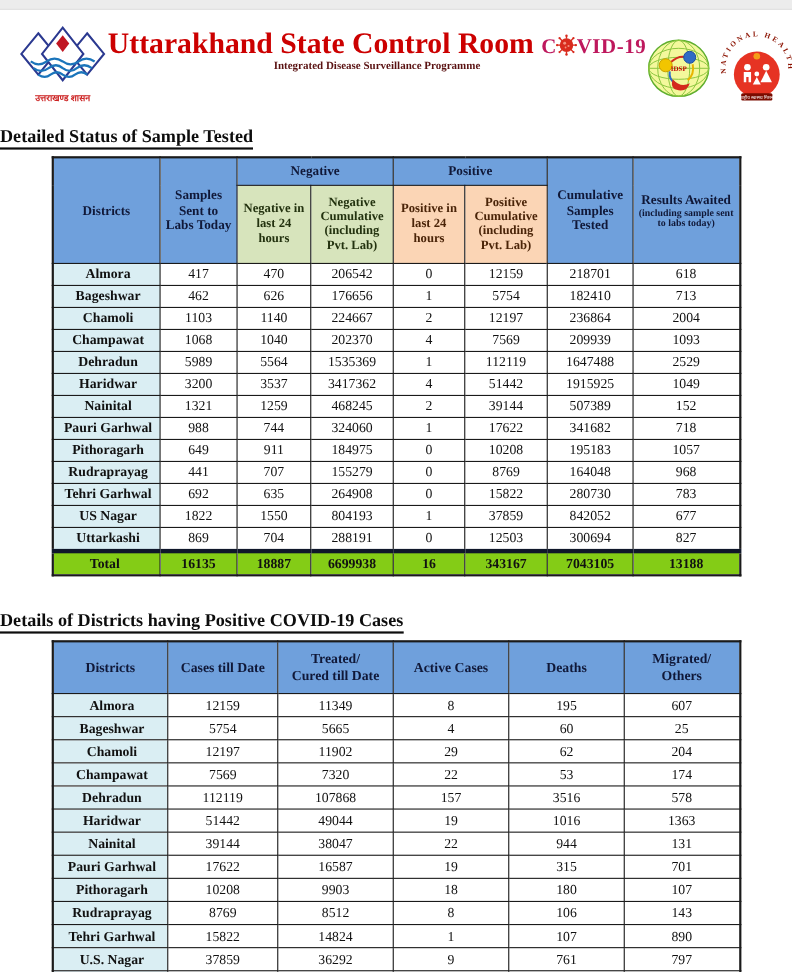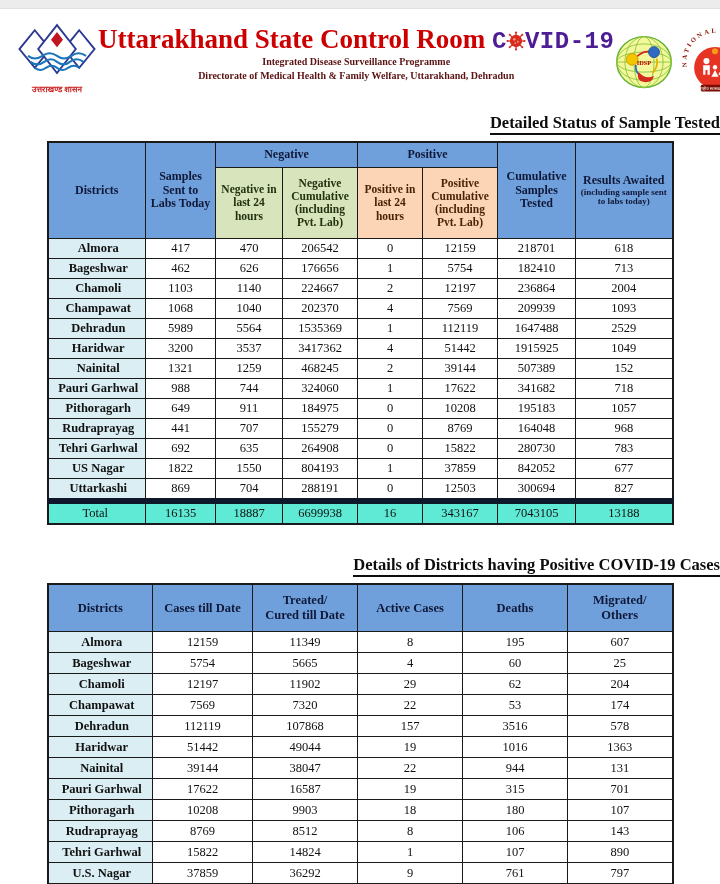--- a/index.html
+++ b/index.html
@@ -14,7 +14,7 @@
   .gov-logo{flex:0 0 auto;margin-top:2px;}
   .title-block{flex:1 1 auto;text-align:center;margin-top:4px;}
   .main-title{font-weight:bold;font-size:27px;color:#cc0000;line-height:1.05;white-space:nowrap;}
-  .covid-word{font-family:Liberation Mono, monospace;font-weight:bold;font-size:24px;color:#4c1d95;letter-spacing:0.5px;}
+  .covid-word{font-family:Liberation Serif, serif;font-weight:bold;font-size:19px;color:#be185d;letter-spacing:0.5px;}
   .virus-icon-svg{vertical-align:-3px;margin:0 -1px;}
   .subtitle{font-weight:bold;font-size:10px;color:#5a1212;line-height:1.2;margin-top:2px;}
   .right-logos{flex:0 0 auto;display:flex;align-items:center;gap:5px;margin-top:4px;}

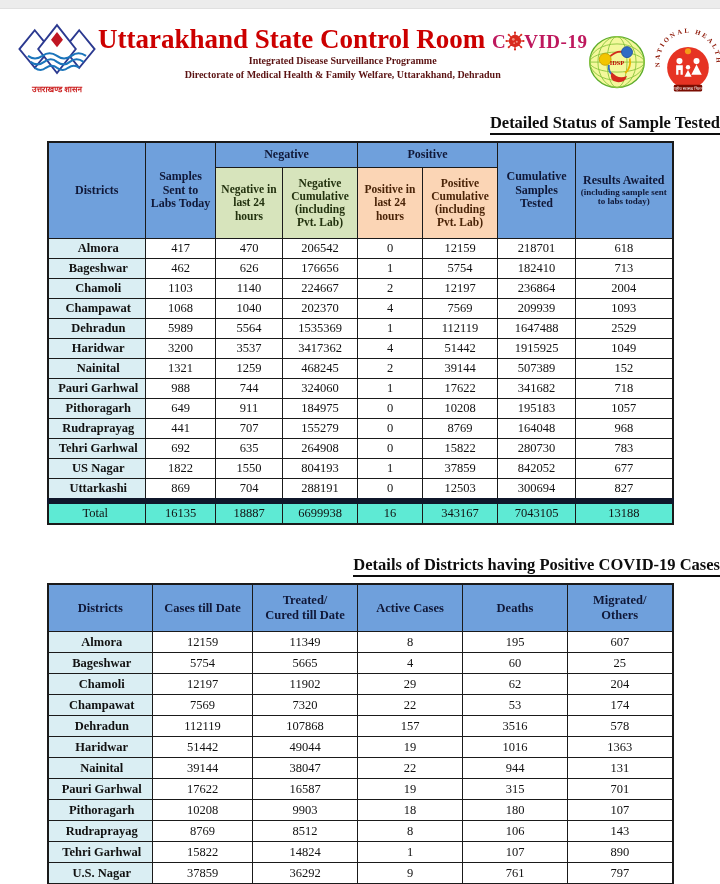--- a/index.html
+++ b/index.html
@@ -99,7 +99,6 @@
       </span>
     </div>
     <div class="subtitle">Integrated Disease Surveillance Programme</div>
-    <div class="subtitle">Directorate of Medical Health &amp; Family Welfare, Uttarakhand, Dehradun</div>
   </div>
 
   <div class="right-logos">

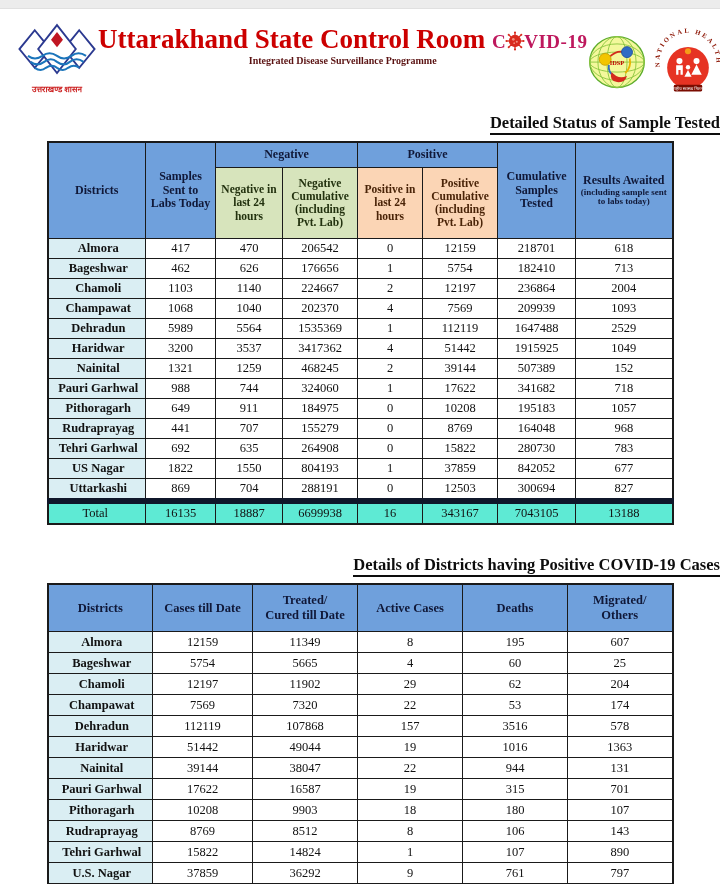--- a/index.html
+++ b/index.html
@@ -20,7 +20,7 @@
   .right-logos{flex:0 0 auto;display:flex;align-items:center;gap:5px;margin-top:4px;}
   
   .section-title{
-    text-align:right;font-weight:bold;font-size:16.5px;color:#0d0d0d;
+    text-align:left;font-weight:bold;font-size:16.5px;color:#0d0d0d;
     margin:10px 0 8px 0;
   }
   .section-title span{border-bottom:2px solid #0d0d0d;padding-bottom:1px;}

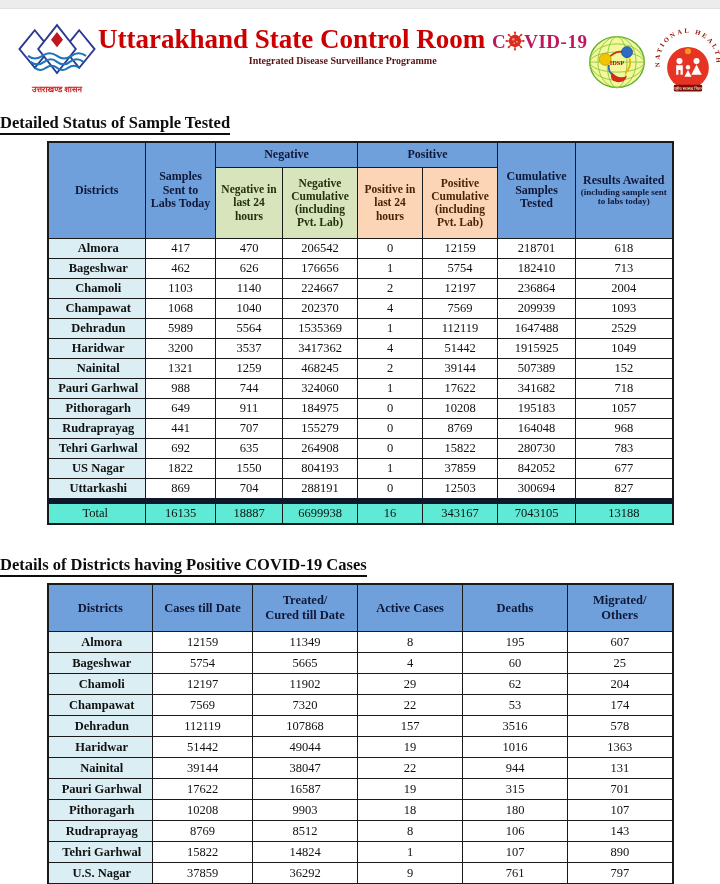--- a/index.html
+++ b/index.html
@@ -41,7 +41,7 @@
   #cases-table td{height:20px;font-size:12.5px;text-align:center;color:#111;}
   
   td.name-cell{background:#daeef3;text-align:left;font-weight:bold;font-size:12px;color:#101828;padding-left:6px;}
-  tr.total-row td{background:#5eead4;font-weight:normal;border-top:6px solid #0f172a;height:21px;}
+  tr.total-row td{background:#84cc16;font-weight:bold;border-top:4px solid #0f172a;height:21px;}
   tr.total-row td.name-cell{text-align:center;padding-left:0;color:#101828;}
   .tbl-wrap{margin-top:2px;}
 </style>

